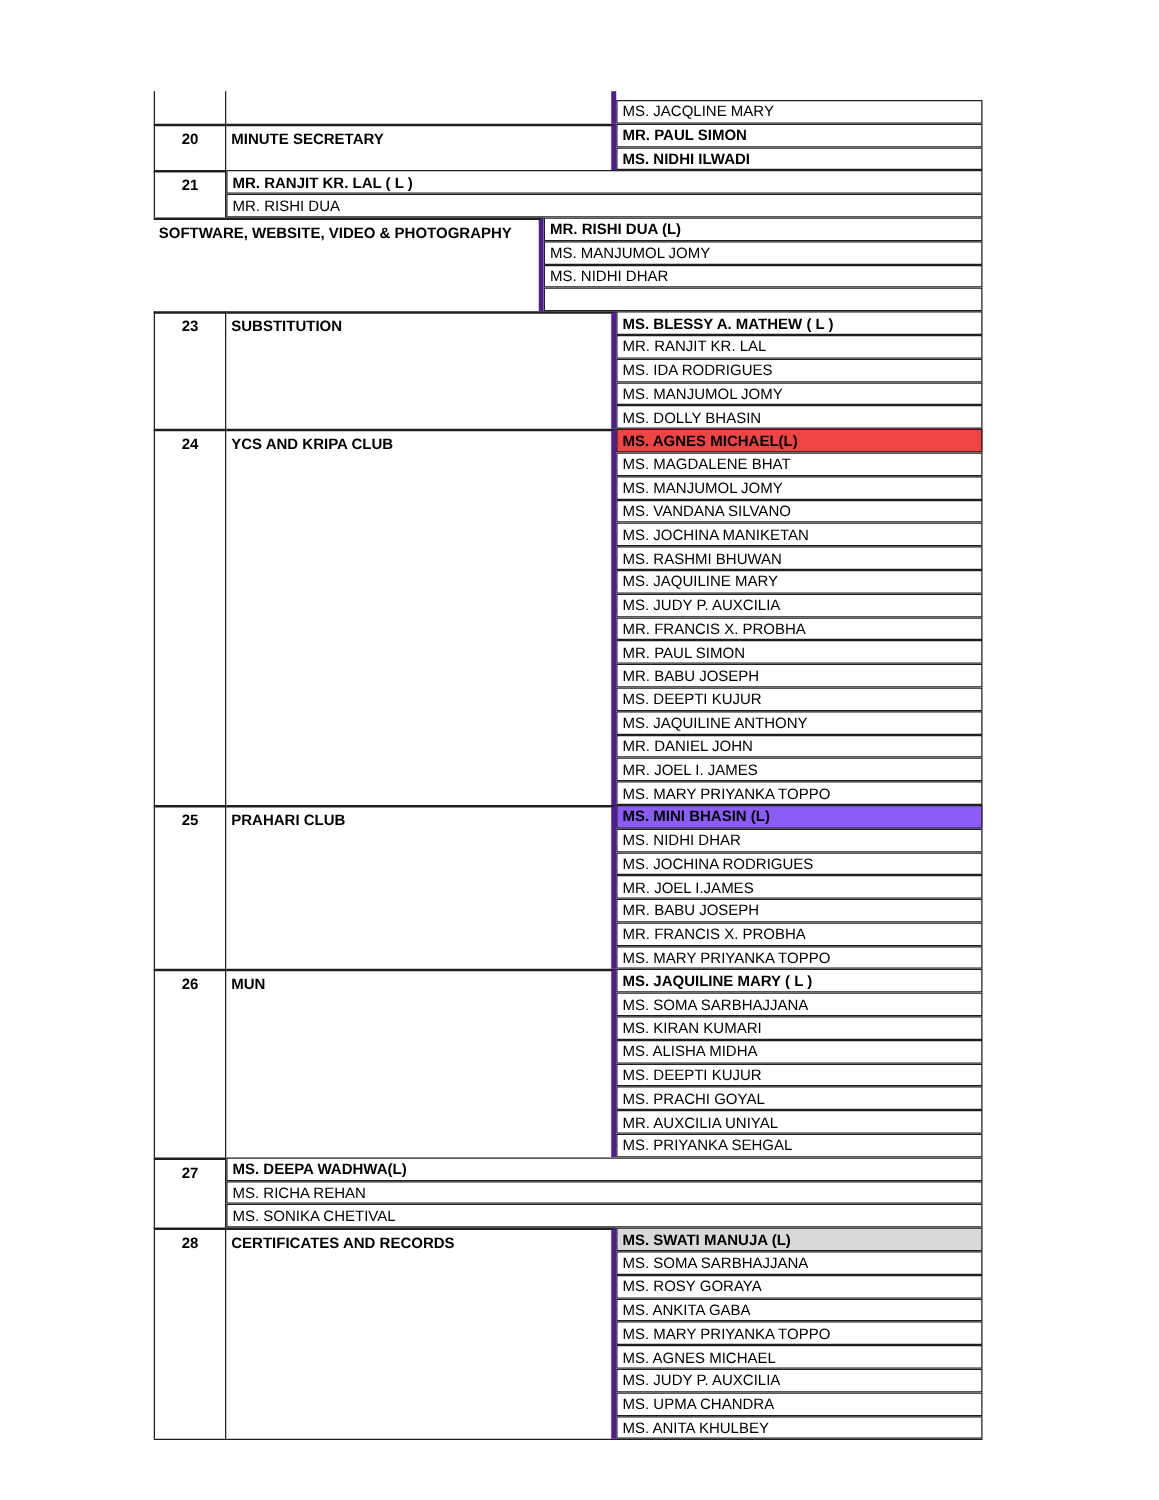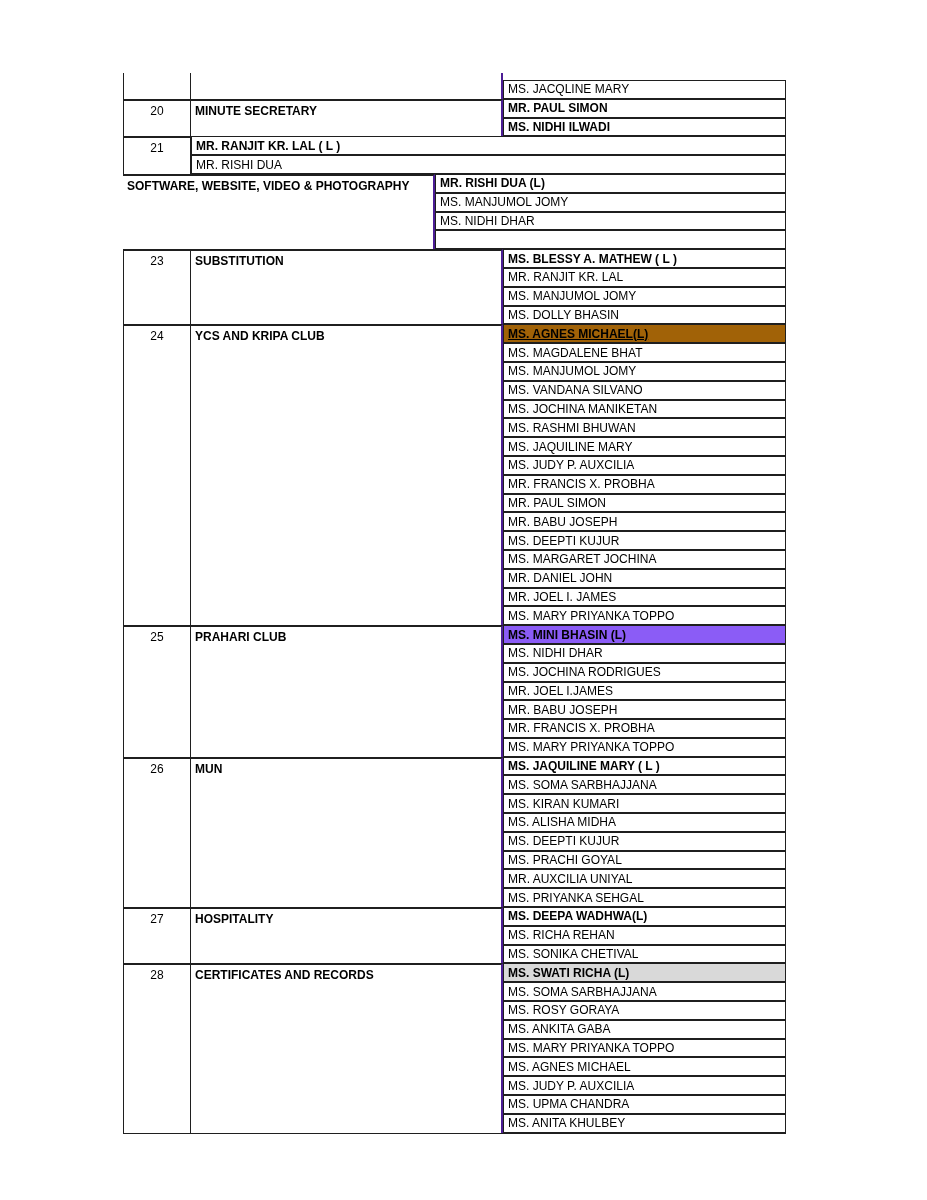--- a/index.html
+++ b/index.html
@@ -24,13 +24,14 @@
     align-items: stretch;
   }
   .col-num {
-    width: 68px;
+    width: 58px;
     box-sizing: border-box;
     border-left: 1px solid #1f1f1f;
     border-right: 1px solid #1f1f1f;
     text-align: center;
     font-size: 12px;
     padding-top: 3px;
+    font-weight: bold;
   }
   .col-committee {
     width: 312px;

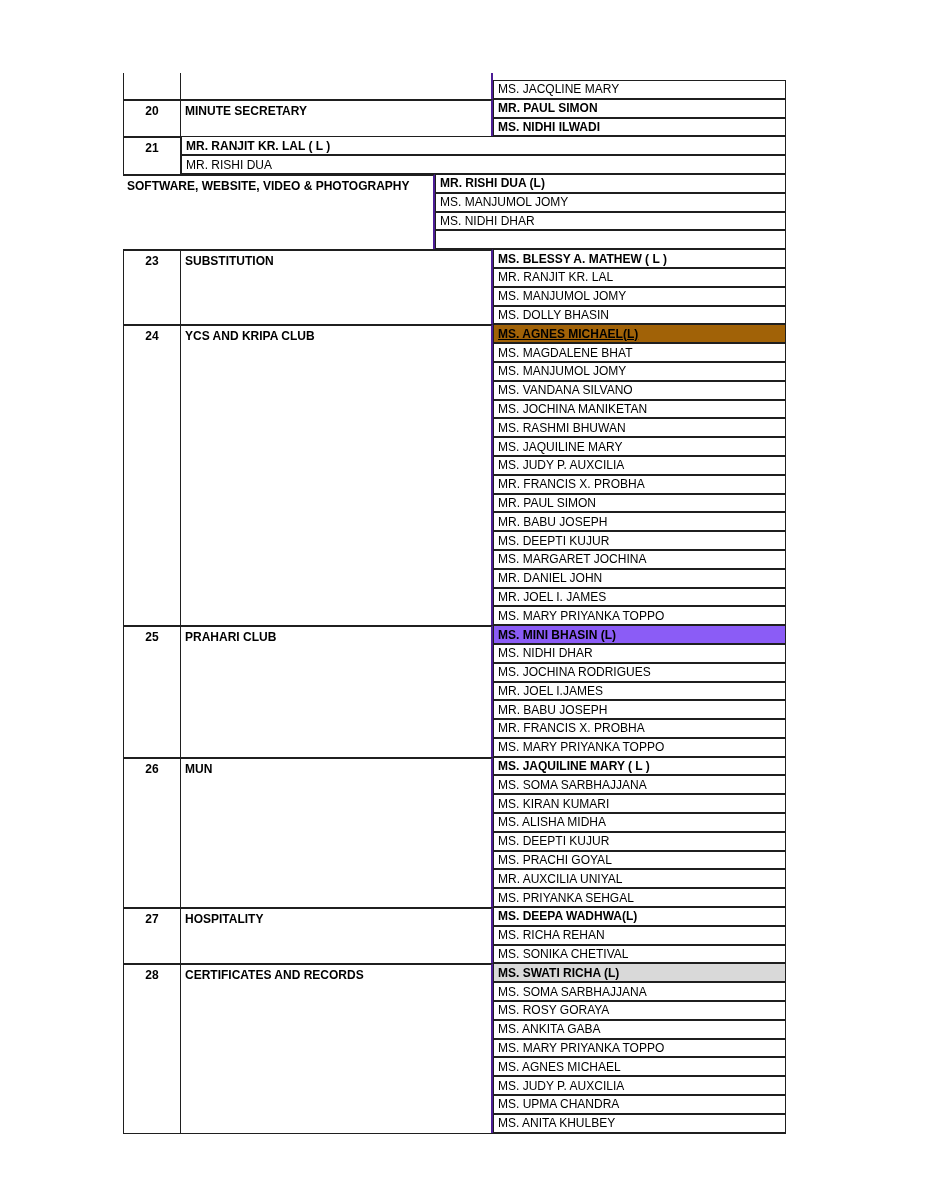--- a/index.html
+++ b/index.html
@@ -36,7 +36,7 @@
   .col-committee {
     width: 312px;
     box-sizing: border-box;
-    border-right: 2px solid #4c1d95;
+    border-right: 4px solid #4c1d95;
     font-size: 12px;
     font-weight: bold;
     padding: 3px 2px 0 4px;

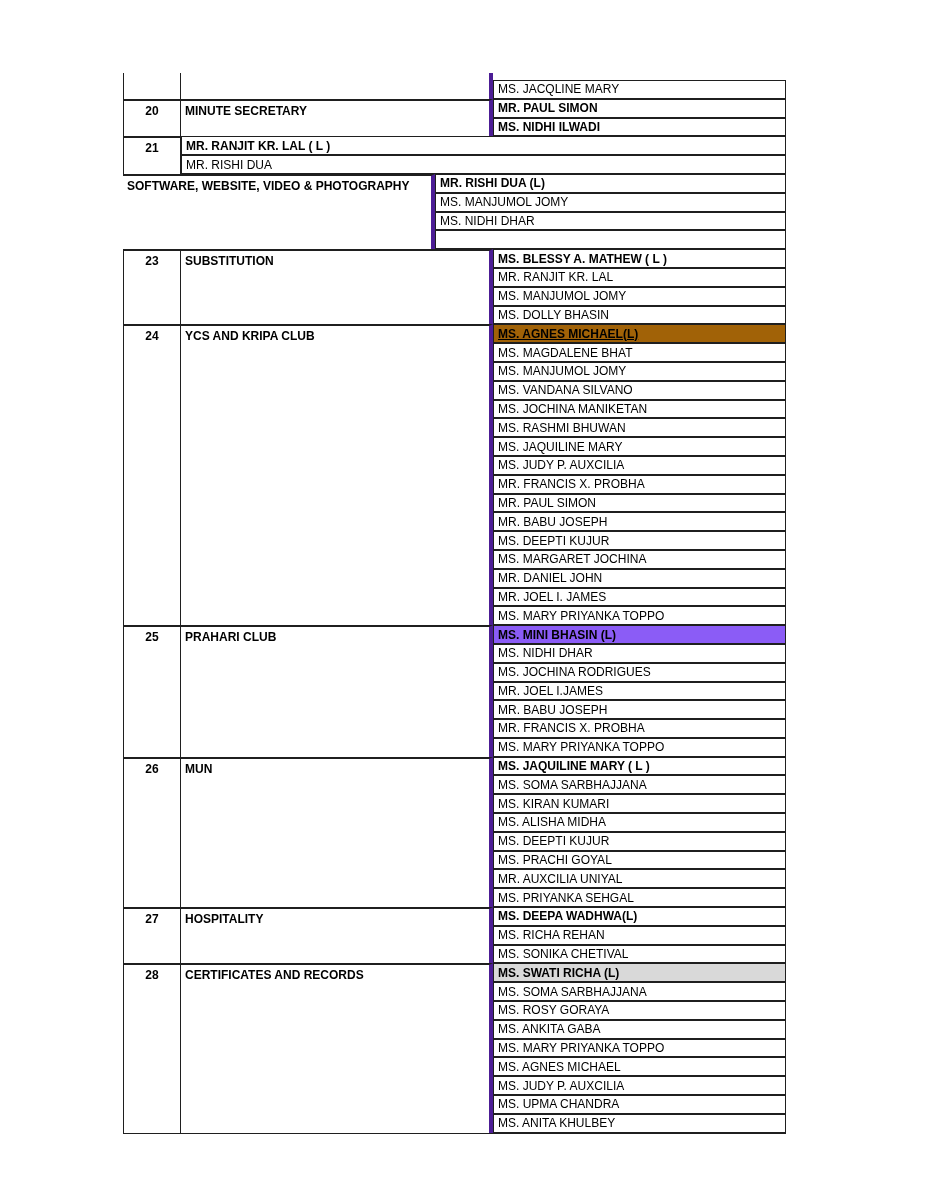--- a/index.html
+++ b/index.html
@@ -109,6 +109,7 @@
         <div class="col-members">
           <div class="member-cell bold">MS. BLESSY A. MATHEW ( L )</div>
           <div class="member-cell">MR. RANJIT KR. LAL</div>
+          <div class="member-cell">MS. IDA RODRIGUES</div>
           <div class="member-cell">MS. MANJUMOL JOMY</div>
           <div class="member-cell">MS. DOLLY BHASIN</div>
         </div>

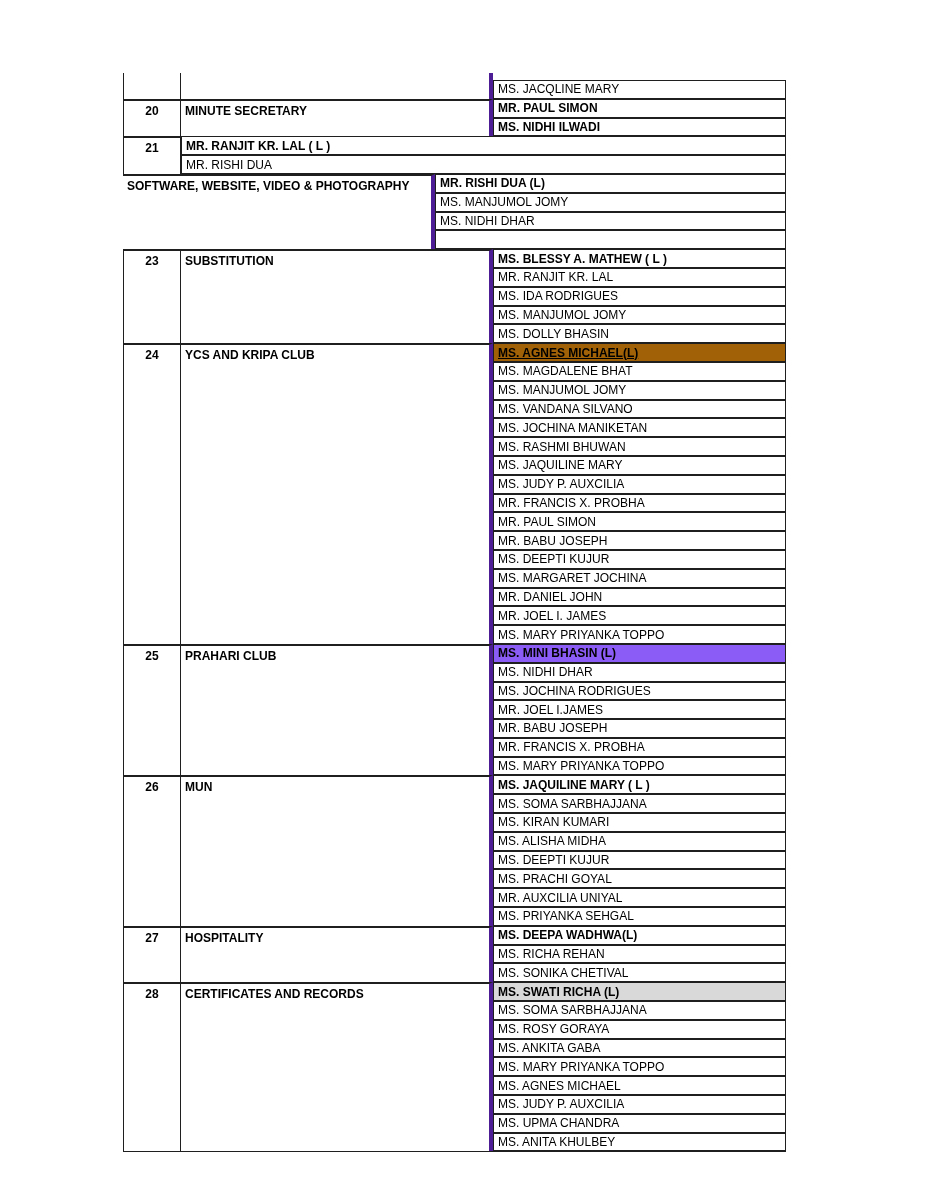--- a/index.html
+++ b/index.html
@@ -118,7 +118,7 @@
         <div class="col-num">24</div>
         <div class="col-committee">YCS AND KRIPA CLUB</div>
         <div class="col-members">
-          <div class="member-cell bold" style="background: #a16207; text-decoration: underline;">MS. AGNES MICHAEL(L)</div>
+          <div class="member-cell bold" style="background: #ef4444;">MS. AGNES MICHAEL(L)</div>
           <div class="member-cell">MS. MAGDALENE BHAT</div>
           <div class="member-cell">MS. MANJUMOL JOMY</div>
           <div class="member-cell">MS. VANDANA SILVANO</div>

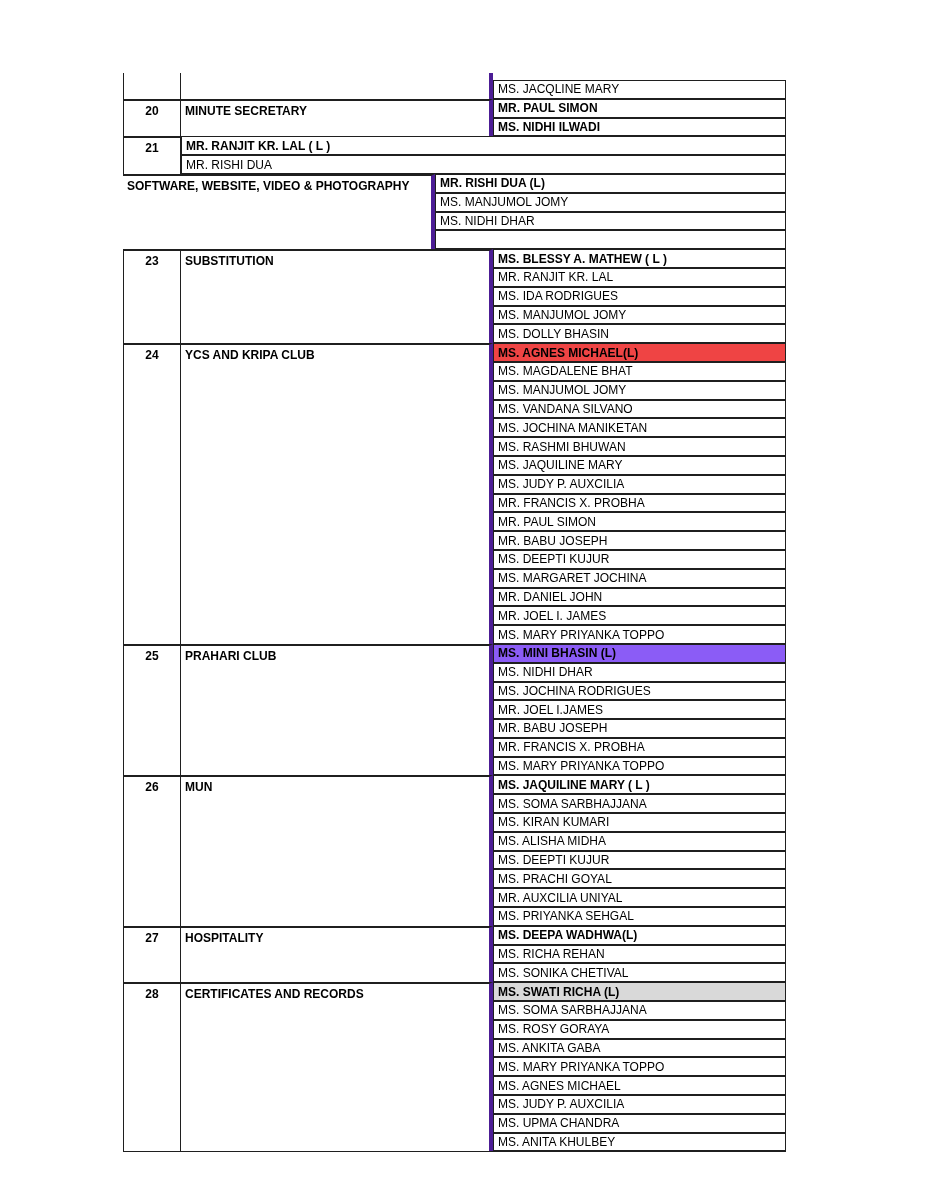--- a/index.html
+++ b/index.html
@@ -130,7 +130,7 @@
           <div class="member-cell">MR. PAUL SIMON</div>
           <div class="member-cell">MR. BABU JOSEPH</div>
           <div class="member-cell">MS. DEEPTI KUJUR</div>
-          <div class="member-cell">MS. MARGARET JOCHINA</div>
+          <div class="member-cell">MS. JAQUILINE ANTHONY</div>
           <div class="member-cell">MR. DANIEL JOHN</div>
           <div class="member-cell">MR. JOEL I. JAMES</div>
           <div class="member-cell">MS. MARY PRIYANKA TOPPO</div>

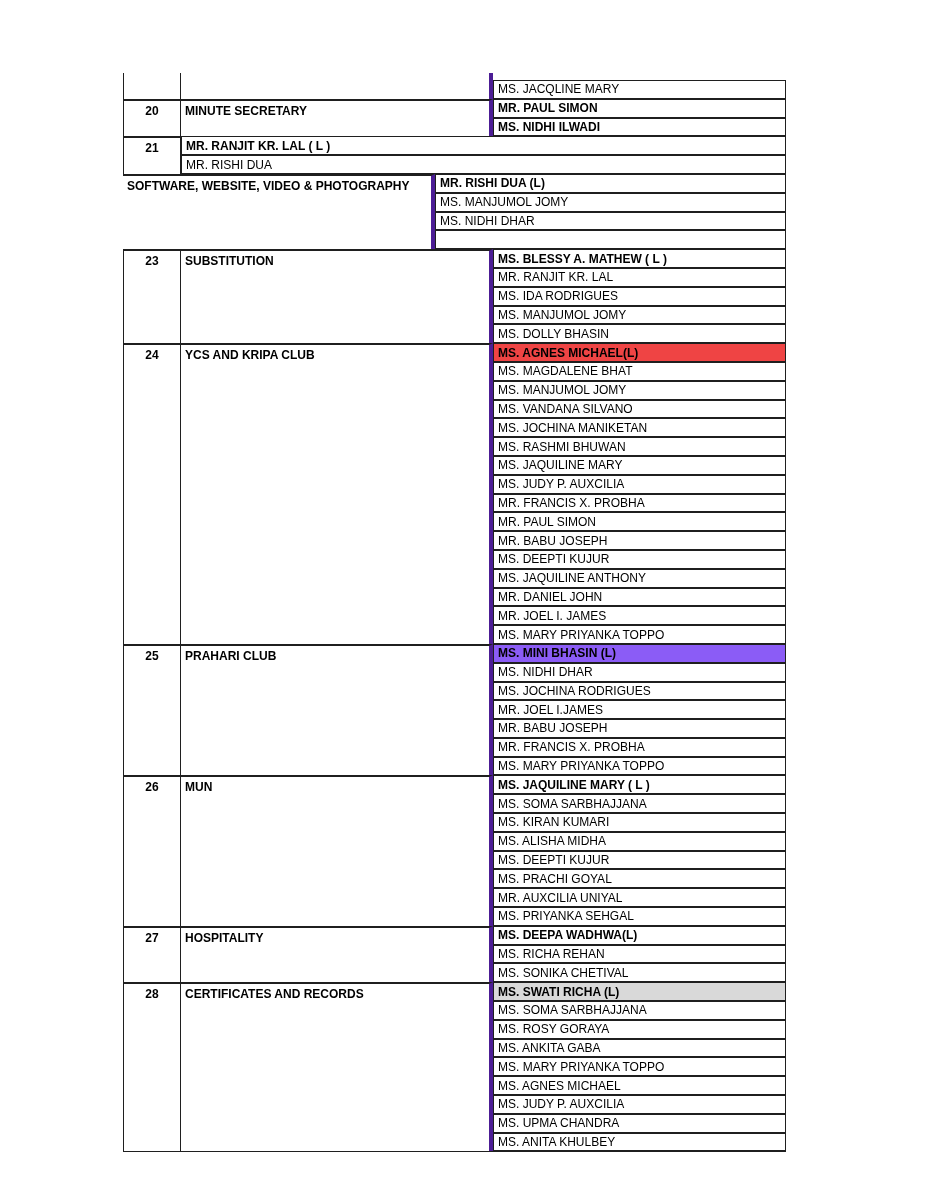--- a/index.html
+++ b/index.html
@@ -165,7 +165,6 @@
       </div>
       <div class="section">
         <div class="col-num">27</div>
-        <div class="col-committee">HOSPITALITY</div>
         <div class="col-members">
           <div class="member-cell bold">MS. DEEPA WADHWA(L)</div>
           <div class="member-cell">MS. RICHA REHAN</div>

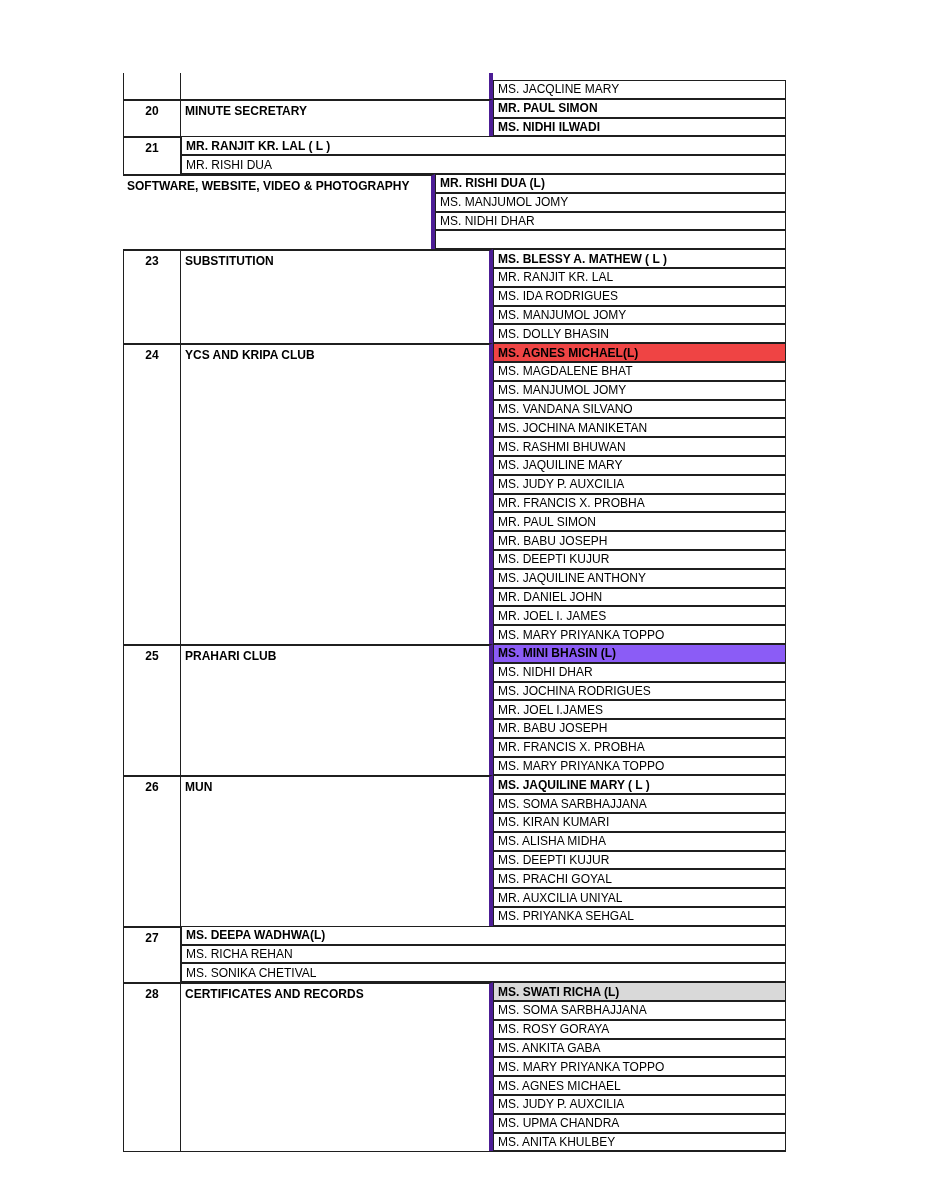--- a/index.html
+++ b/index.html
@@ -175,7 +175,7 @@
         <div class="col-num">28</div>
         <div class="col-committee">CERTIFICATES AND RECORDS</div>
         <div class="col-members">
-          <div class="member-cell bold" style="background: rgb(217, 217, 217);">MS. SWATI RICHA (L)</div>
+          <div class="member-cell bold" style="background: rgb(217, 217, 217);">MS. SWATI MANUJA (L)</div>
           <div class="member-cell">MS. SOMA SARBHAJJANA</div>
           <div class="member-cell">MS. ROSY GORAYA</div>
           <div class="member-cell">MS. ANKITA GABA</div>

